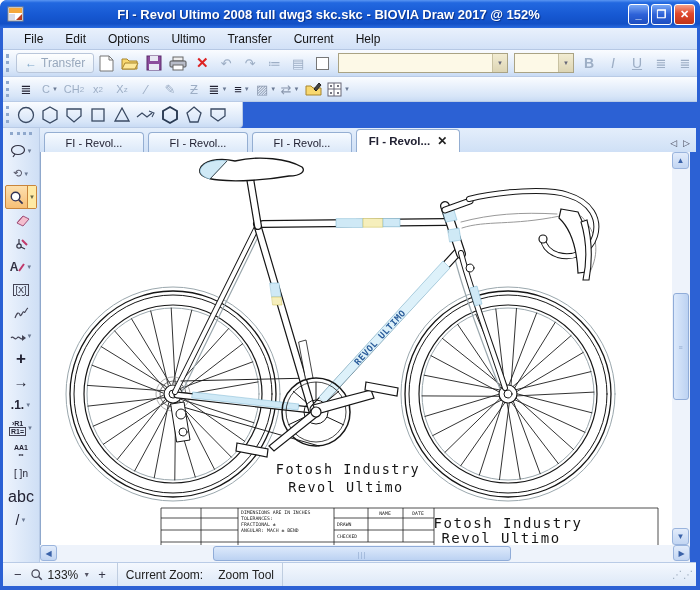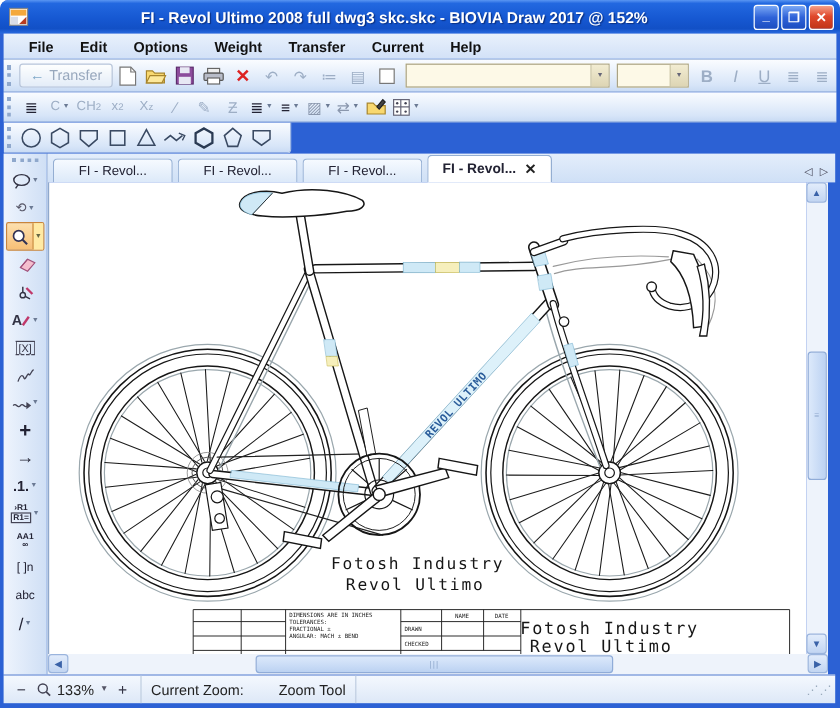--- a/index.html
+++ b/index.html
@@ -32,7 +32,7 @@
     background:linear-gradient(180deg,#e9f1fc,#d2e1f7); display:flex; align-items:center;
     font-size:12px; color:#111; border-bottom:1px solid #b6c8e4; padding-left:10px;
   }
-  .menuitem { padding:2px 11px;font-weight:bold; }
+  .menuitem { padding:2px 11px; }
   
   .tbar {
     position:absolute; left:3px; right:3px; display:flex; align-items:center;

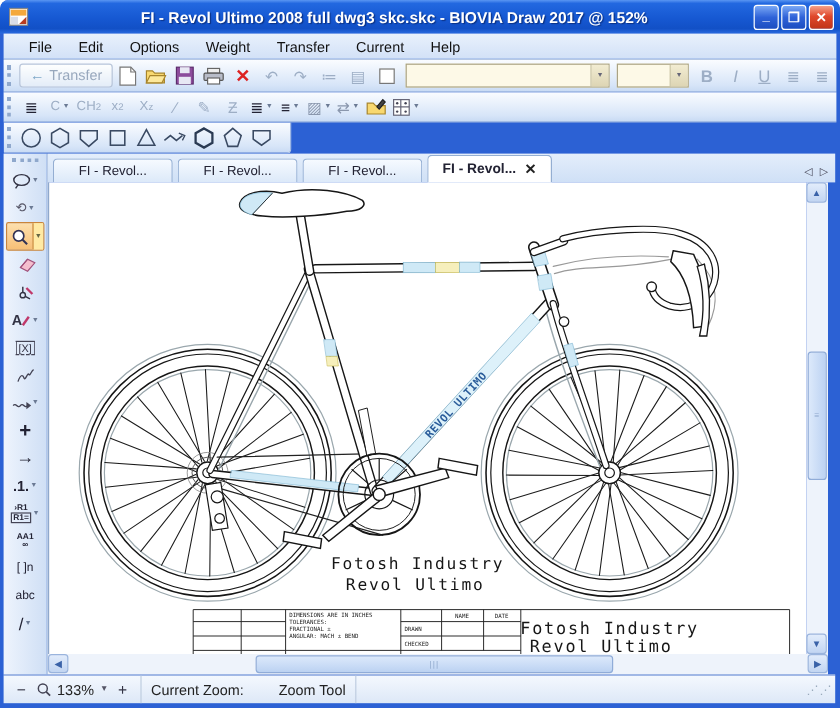--- a/index.html
+++ b/index.html
@@ -151,7 +151,7 @@
     <span class="menuitem">File</span>
     <span class="menuitem">Edit</span>
     <span class="menuitem">Options</span>
-    <span class="menuitem">Weight</span>
+    <span class="menuitem">Ultimo</span>
     <span class="menuitem">Transfer</span>
     <span class="menuitem">Current</span>
     <span class="menuitem">Help</span>

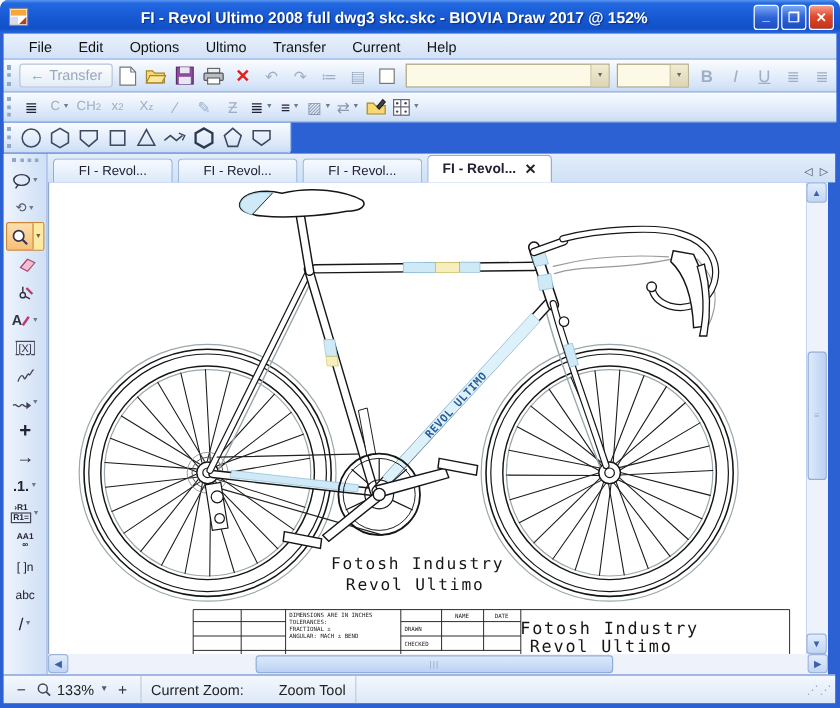--- a/index.html
+++ b/index.html
@@ -436,7 +436,7 @@
     <div class="stool" style="font-size:10px">
         <span>[ ]n</span>
       </div>
-    <div class="stool" style="font-size:10px">
+    <div class="stool" style="font-size:16px">
         <span>abc</span>
       </div>
     <div class="stool" style="font-size:14px">

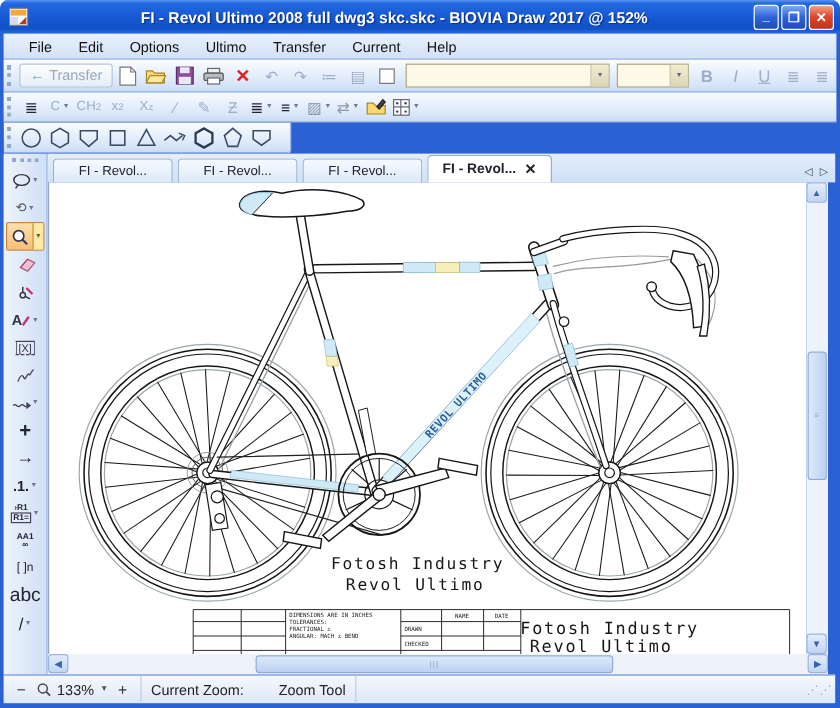--- a/index.html
+++ b/index.html
@@ -700,7 +700,7 @@
     </div>
     <div class="spanel">
       <span>Current Zoom:</span>
-      <span style="margin-left:24px">Zoom Tool</span>
+      <span style="margin-left:10px">Zoom Tool</span>
     </div>
     <div class="resize-grip">⋰⋰</div>
   </div>

